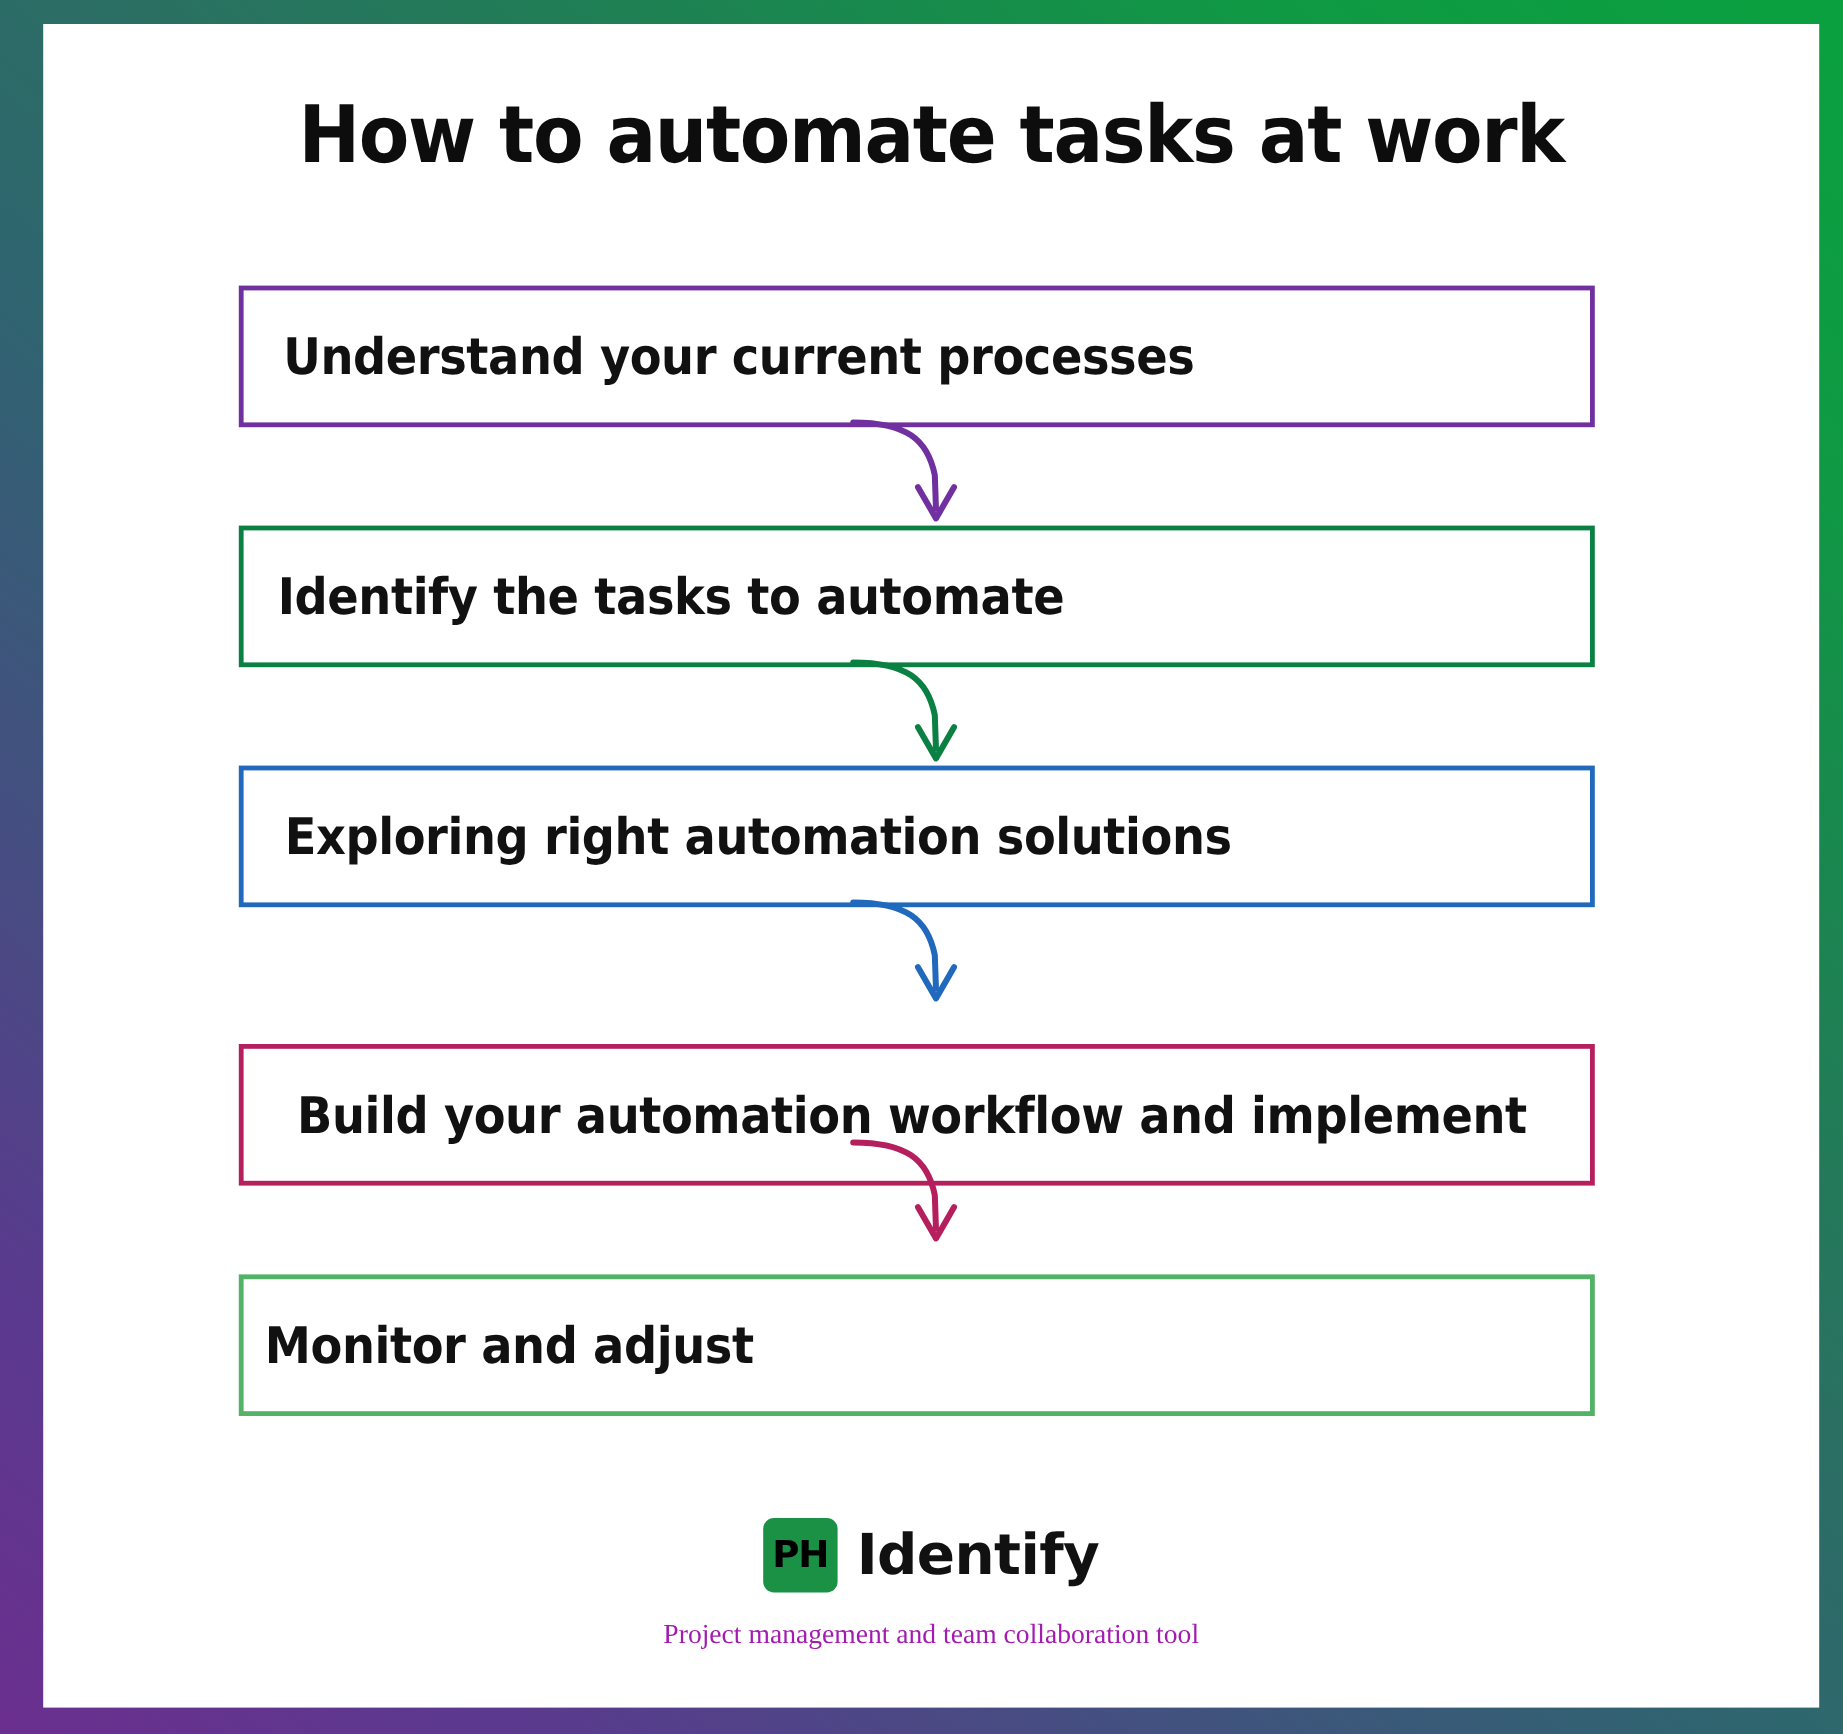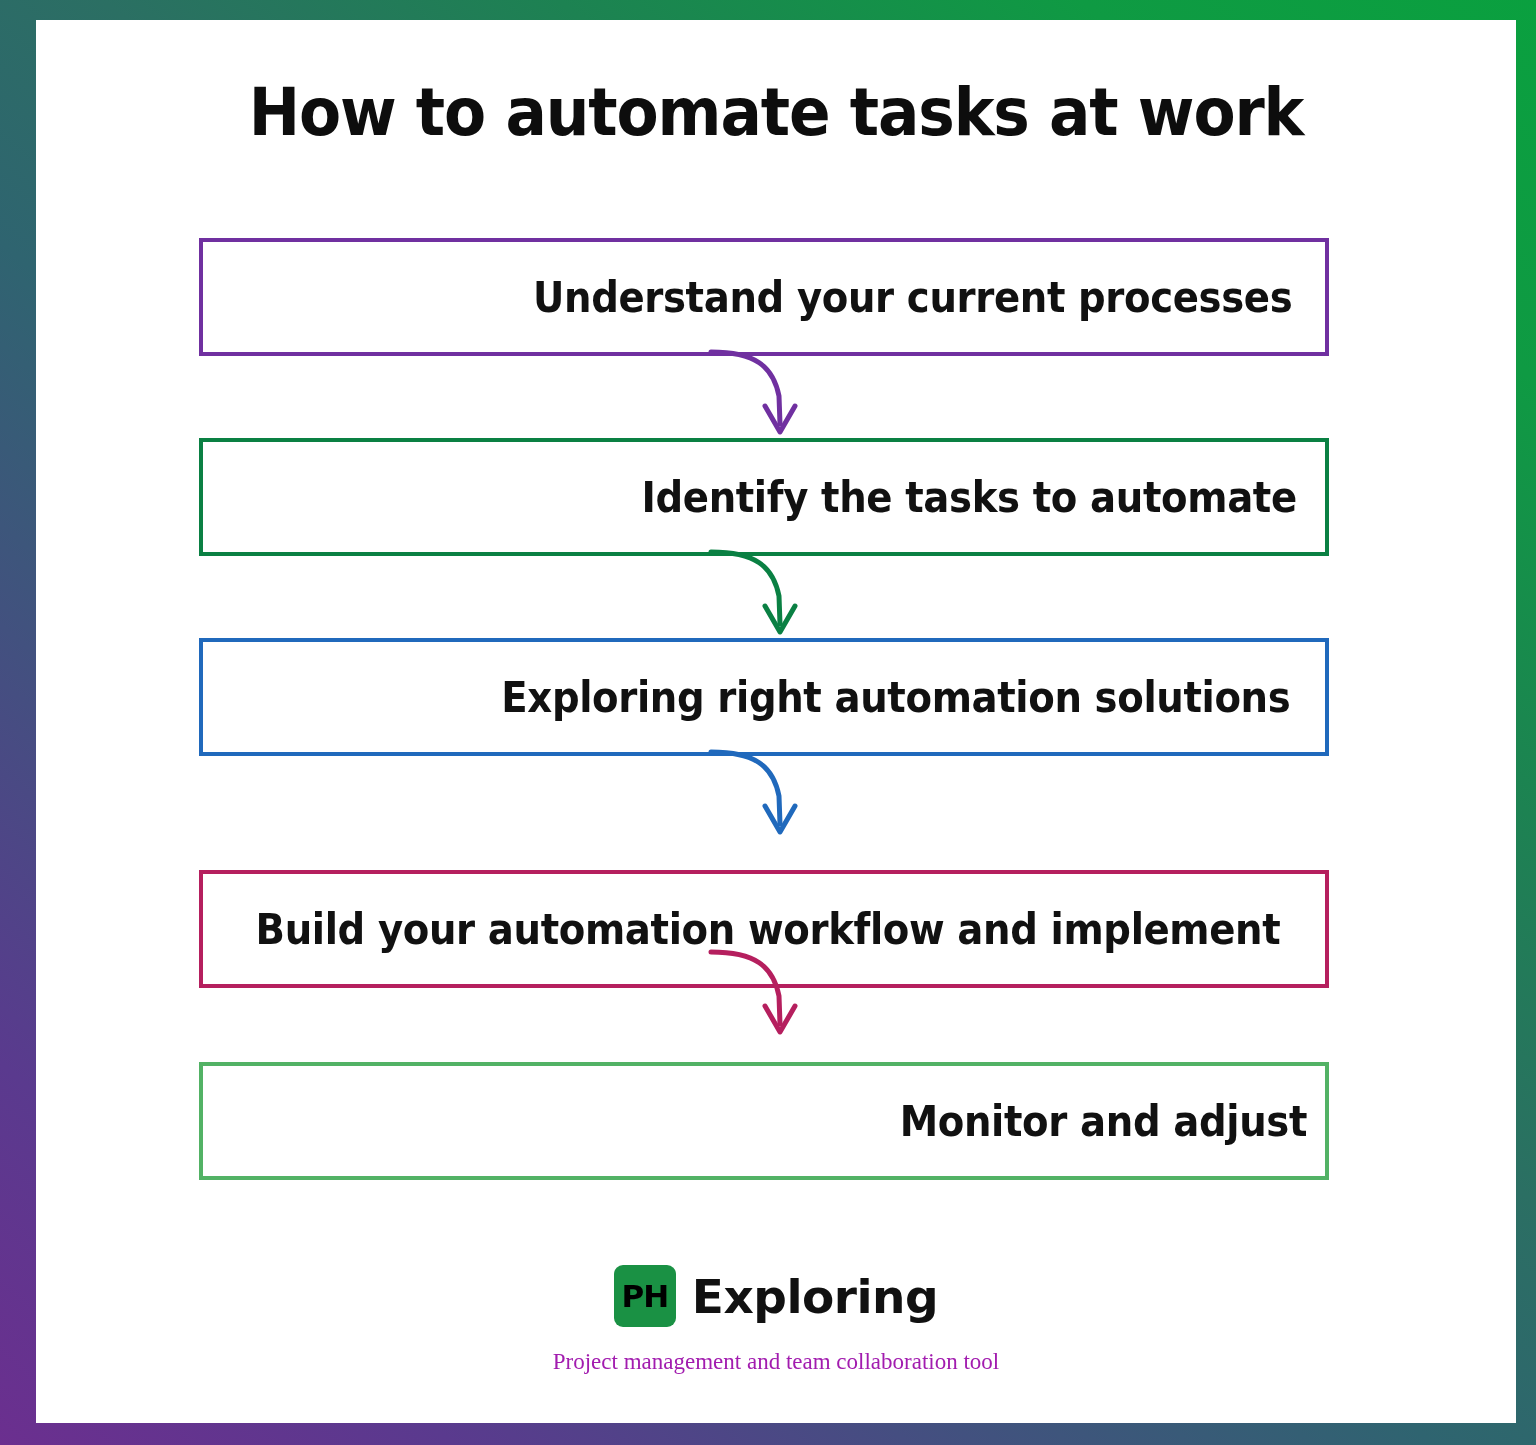--- a/index.html
+++ b/index.html
@@ -61,7 +61,7 @@
     border:4px solid #000;
     display:flex;
     align-items:center;
-    justify-content:flex-end;
+    justify-content:flex-start;
   }
   .step-label {
     font-size:42px;

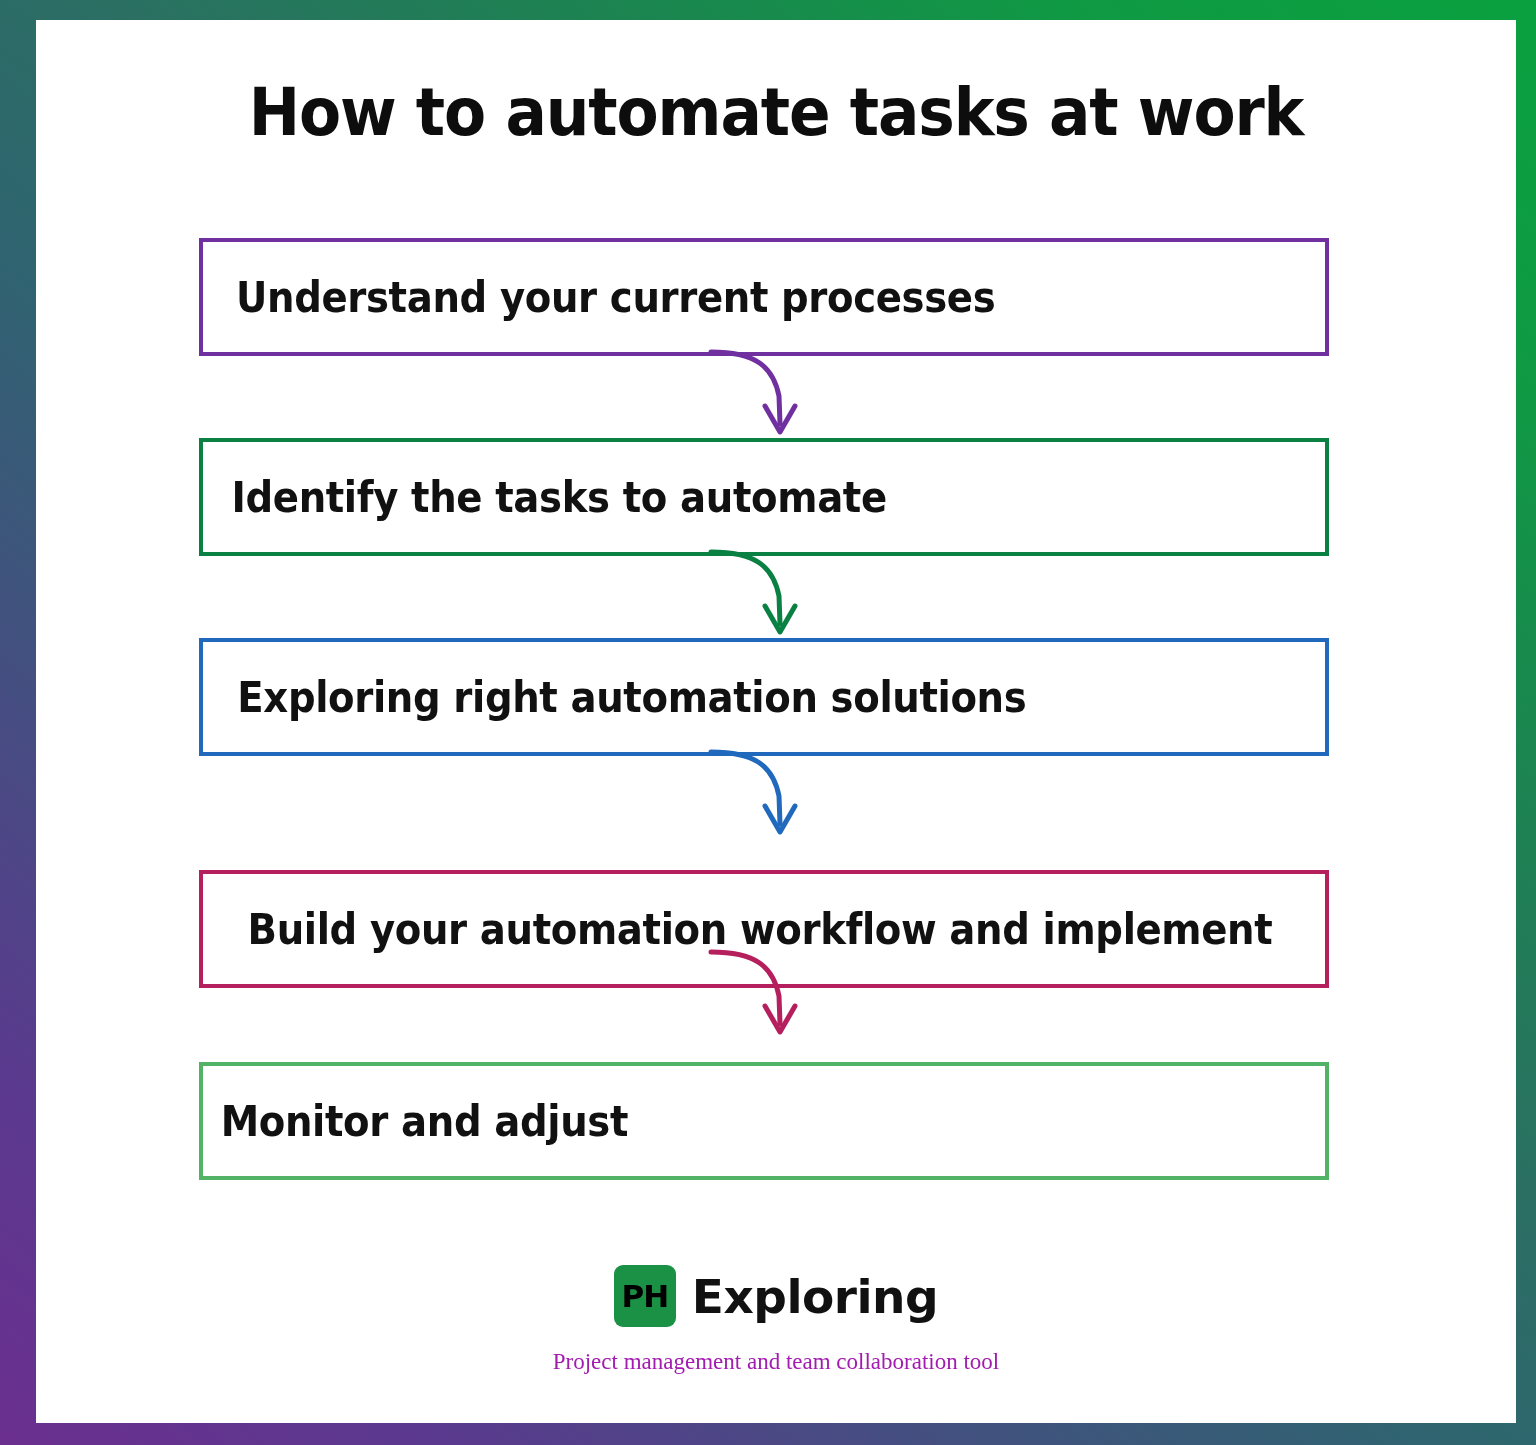--- a/index.html
+++ b/index.html
@@ -194,7 +194,7 @@
     <div id="footer">
       <div id="logo-row">
         <div id="logo-mark" style="background: rgb(26, 145, 68);">PH</div>
-        <div id="logo-word">Exploring</div>
+        <div id="logo-word">Identify</div>
       </div>
       <div id="tagline">Project management and team collaboration tool</div>
     </div>

